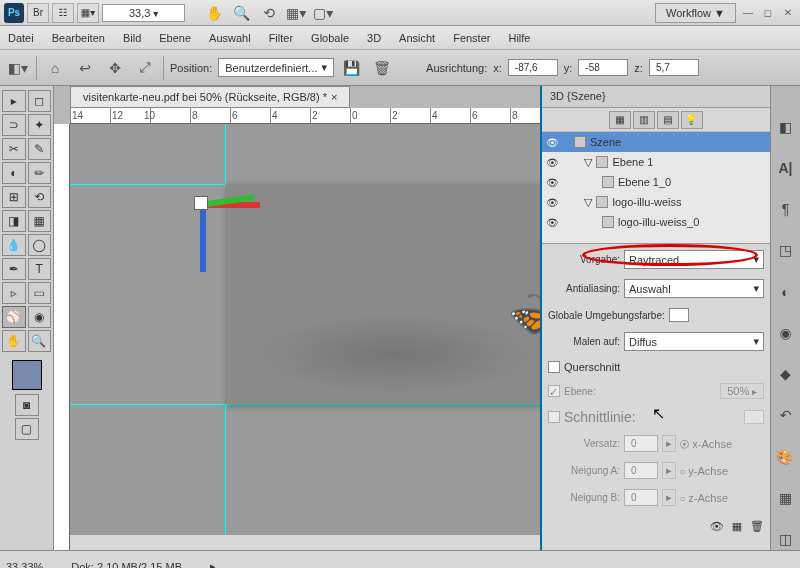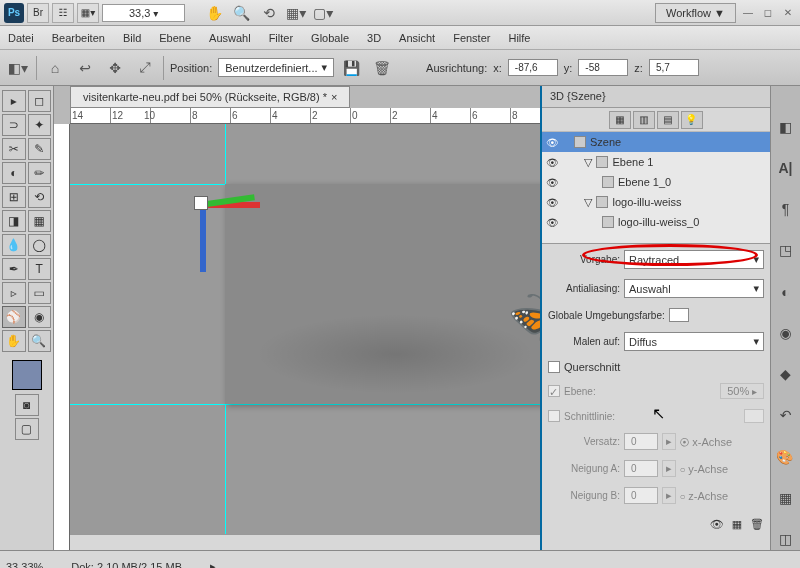--- a/index.html
+++ b/index.html
@@ -321,7 +321,7 @@
       </div>
       <div class="prop-row" style="opacity:.5">
         <span class="chk"></span>
-        <span style="font-size:10px">Schnittlinie:</span>
+        <span style="font-size:14px">Schnittlinie:</span>
         <div style="width:20px;height:14px;background:#eee;border:1px solid #aaa;margin-left:auto"></div>
       </div>
       <div class="prop-row" style="opacity:.5">

